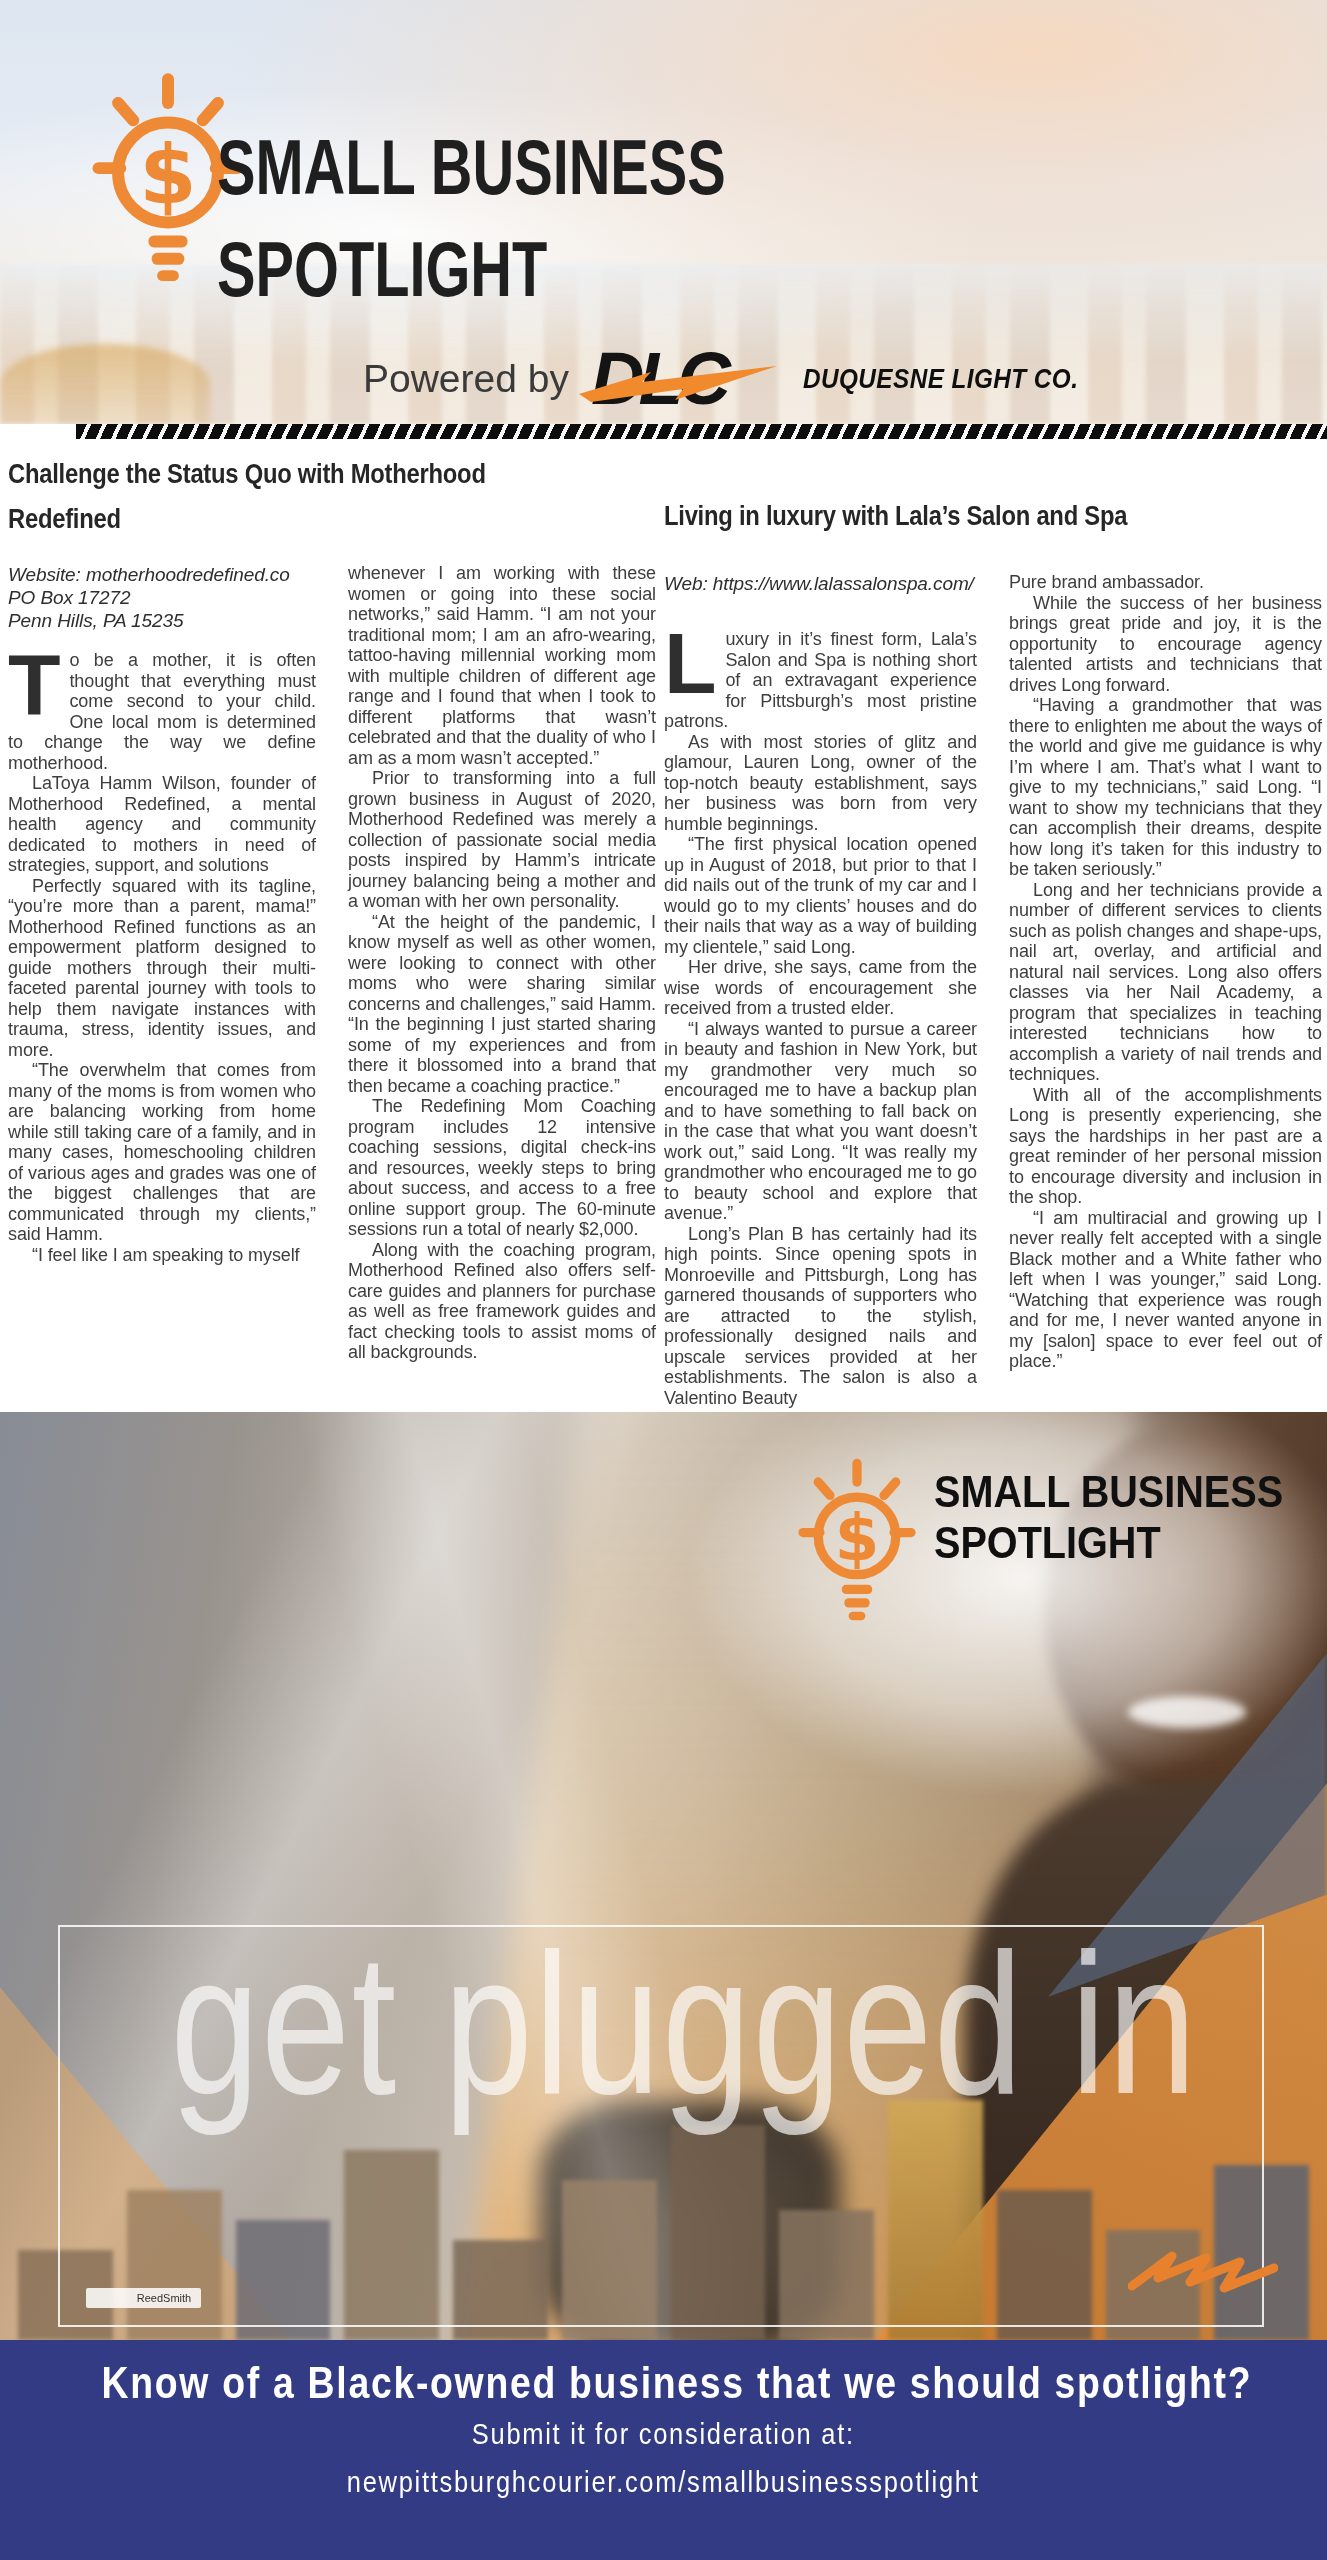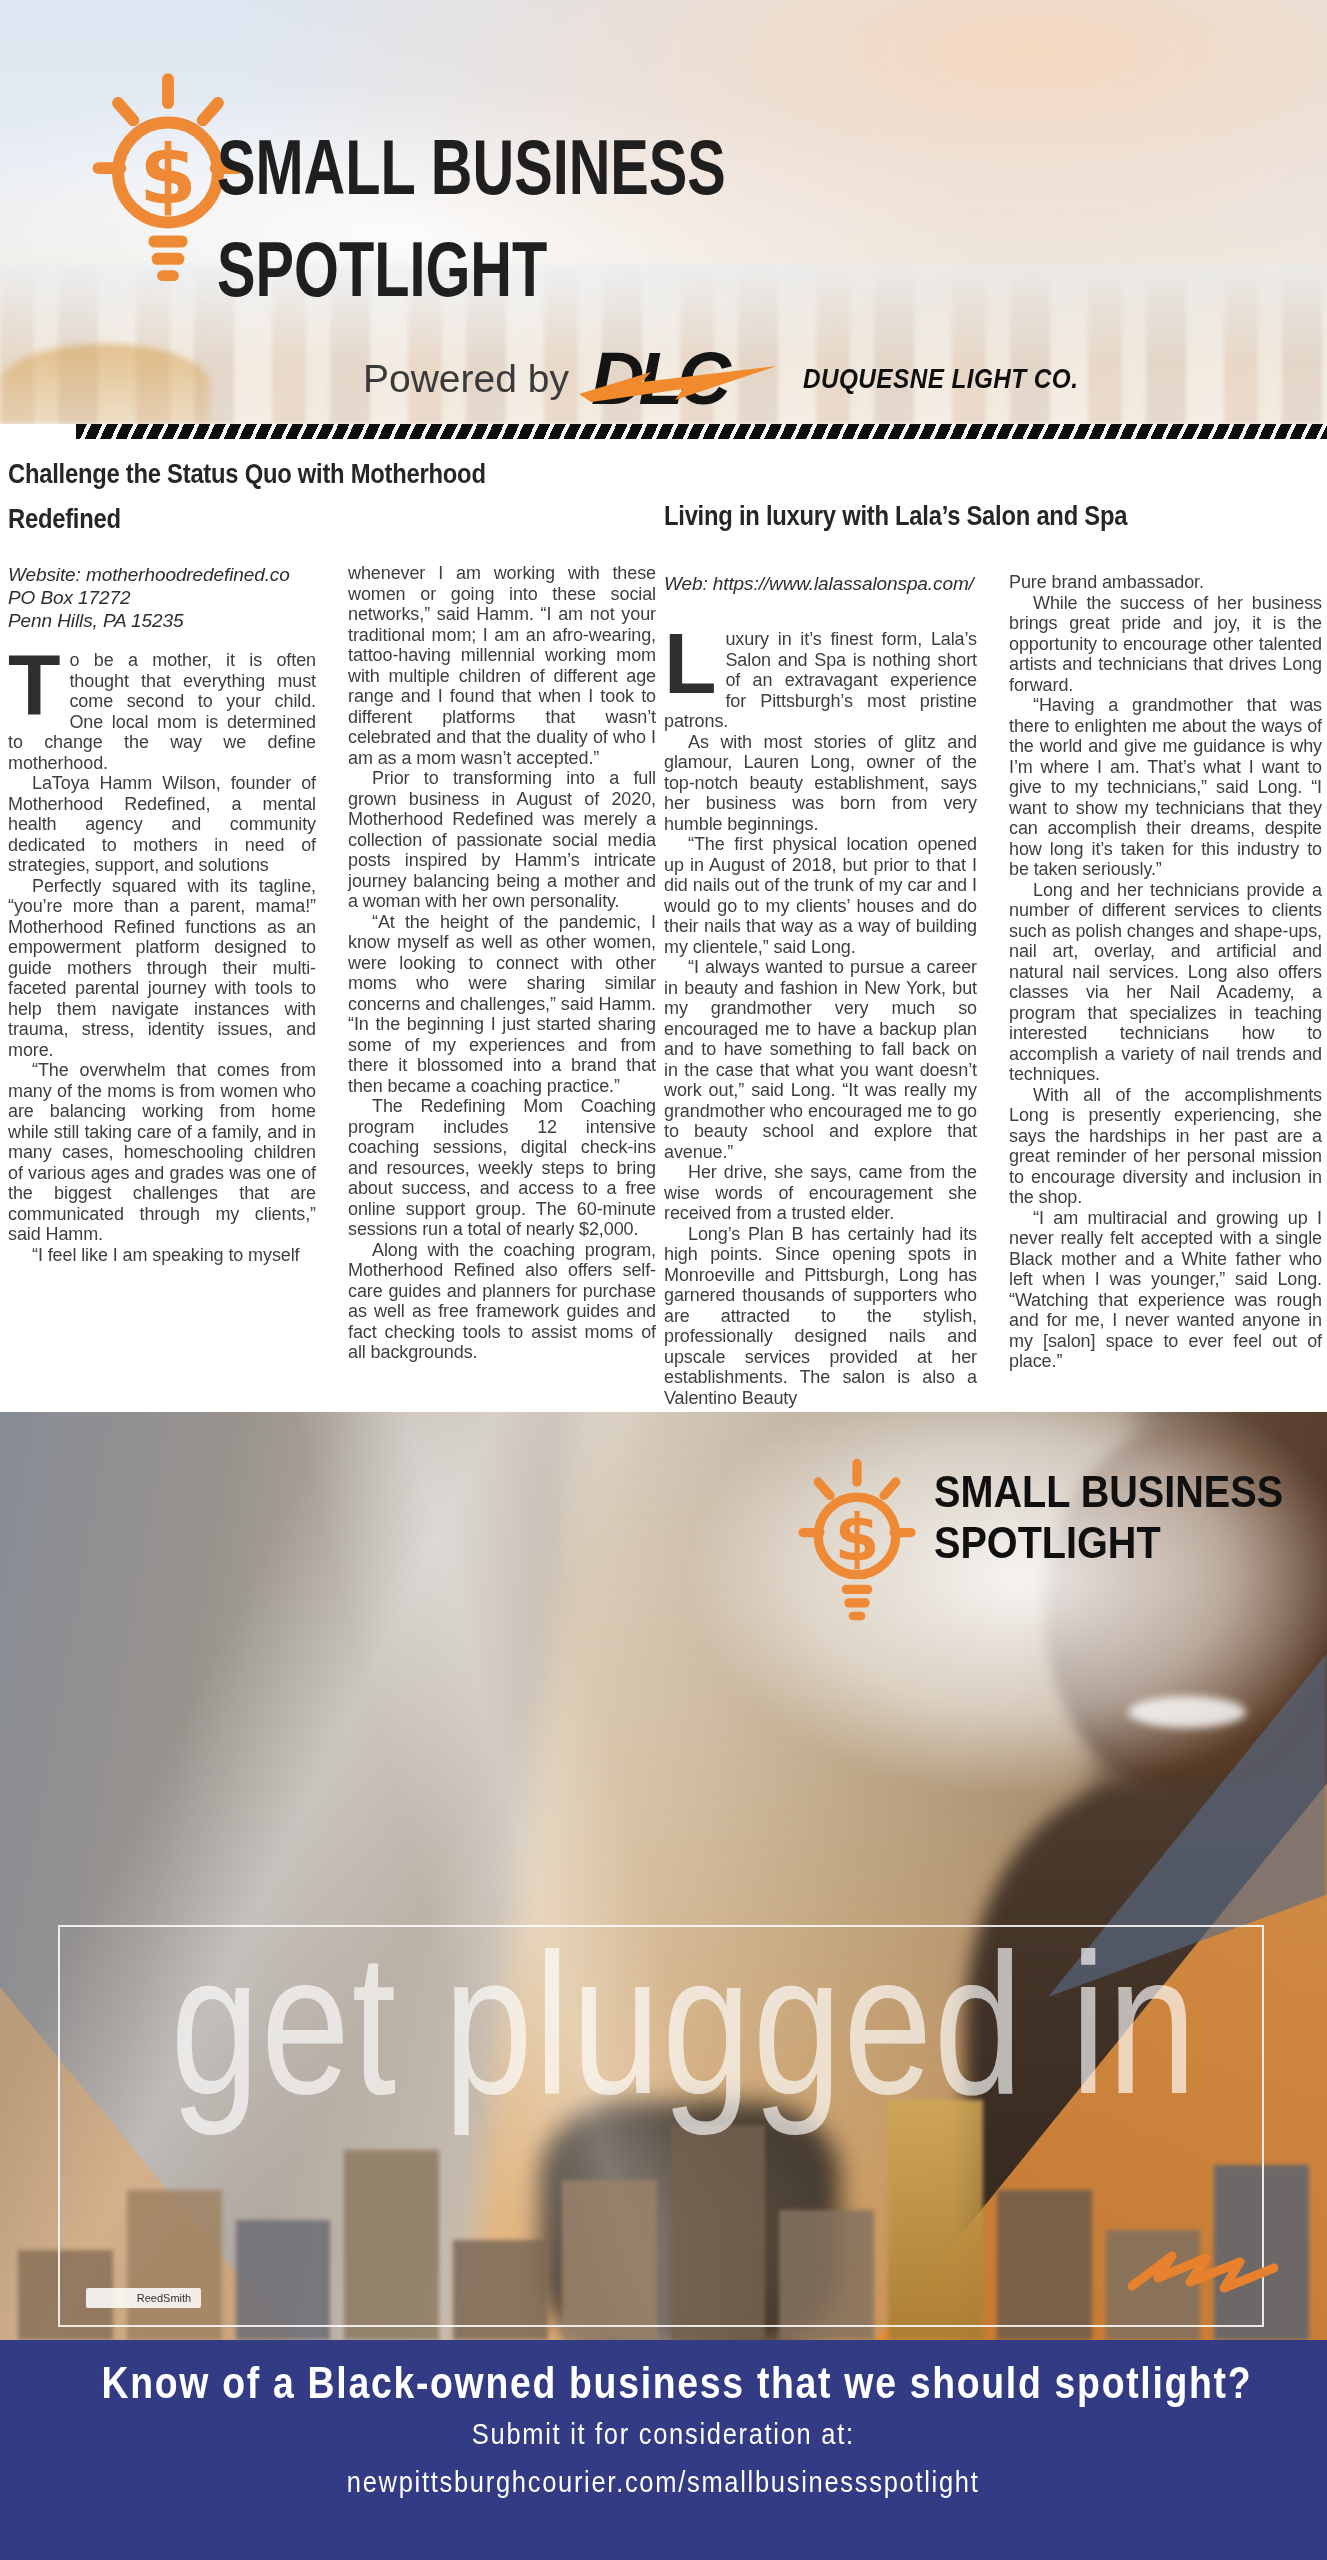--- a/index.html
+++ b/index.html
@@ -211,7 +211,7 @@
         </div>
         <div class="col">
           <p class="np">Pure brand ambassador.</p>
-          <p>While the success of her business brings great pride and joy, it is the opportunity to encourage other talented artists and technicians that drives Long forward.</p>
+          <p>While the success of her business brings great pride and joy, it is the opportunity to encourage agency talented artists and technicians that drives Long forward.</p>
           <p>“Having a grandmother that was there to enlighten me about the ways of the world and give me guidance is why I’m where I am. That’s what I want to give to my technicians,” said Long. “I want to show my technicians that they can accomplish their dreams, despite how long it’s taken for this industry to be taken seriously.”</p>
           <p>Long and her technicians provide a number of different services to clients such as polish changes and shape-ups, nail art, overlay, and artificial and natural nail services.  Long also offers classes via her Nail Academy, a program that specializes in teaching interested technicians how to accomplish a variety of nail trends and techniques.</p>
           <p>With all of the accomplishments Long is presently experiencing, she says the hardships in her past are a great reminder of her personal mission to encourage diversity and inclusion in the shop.</p>

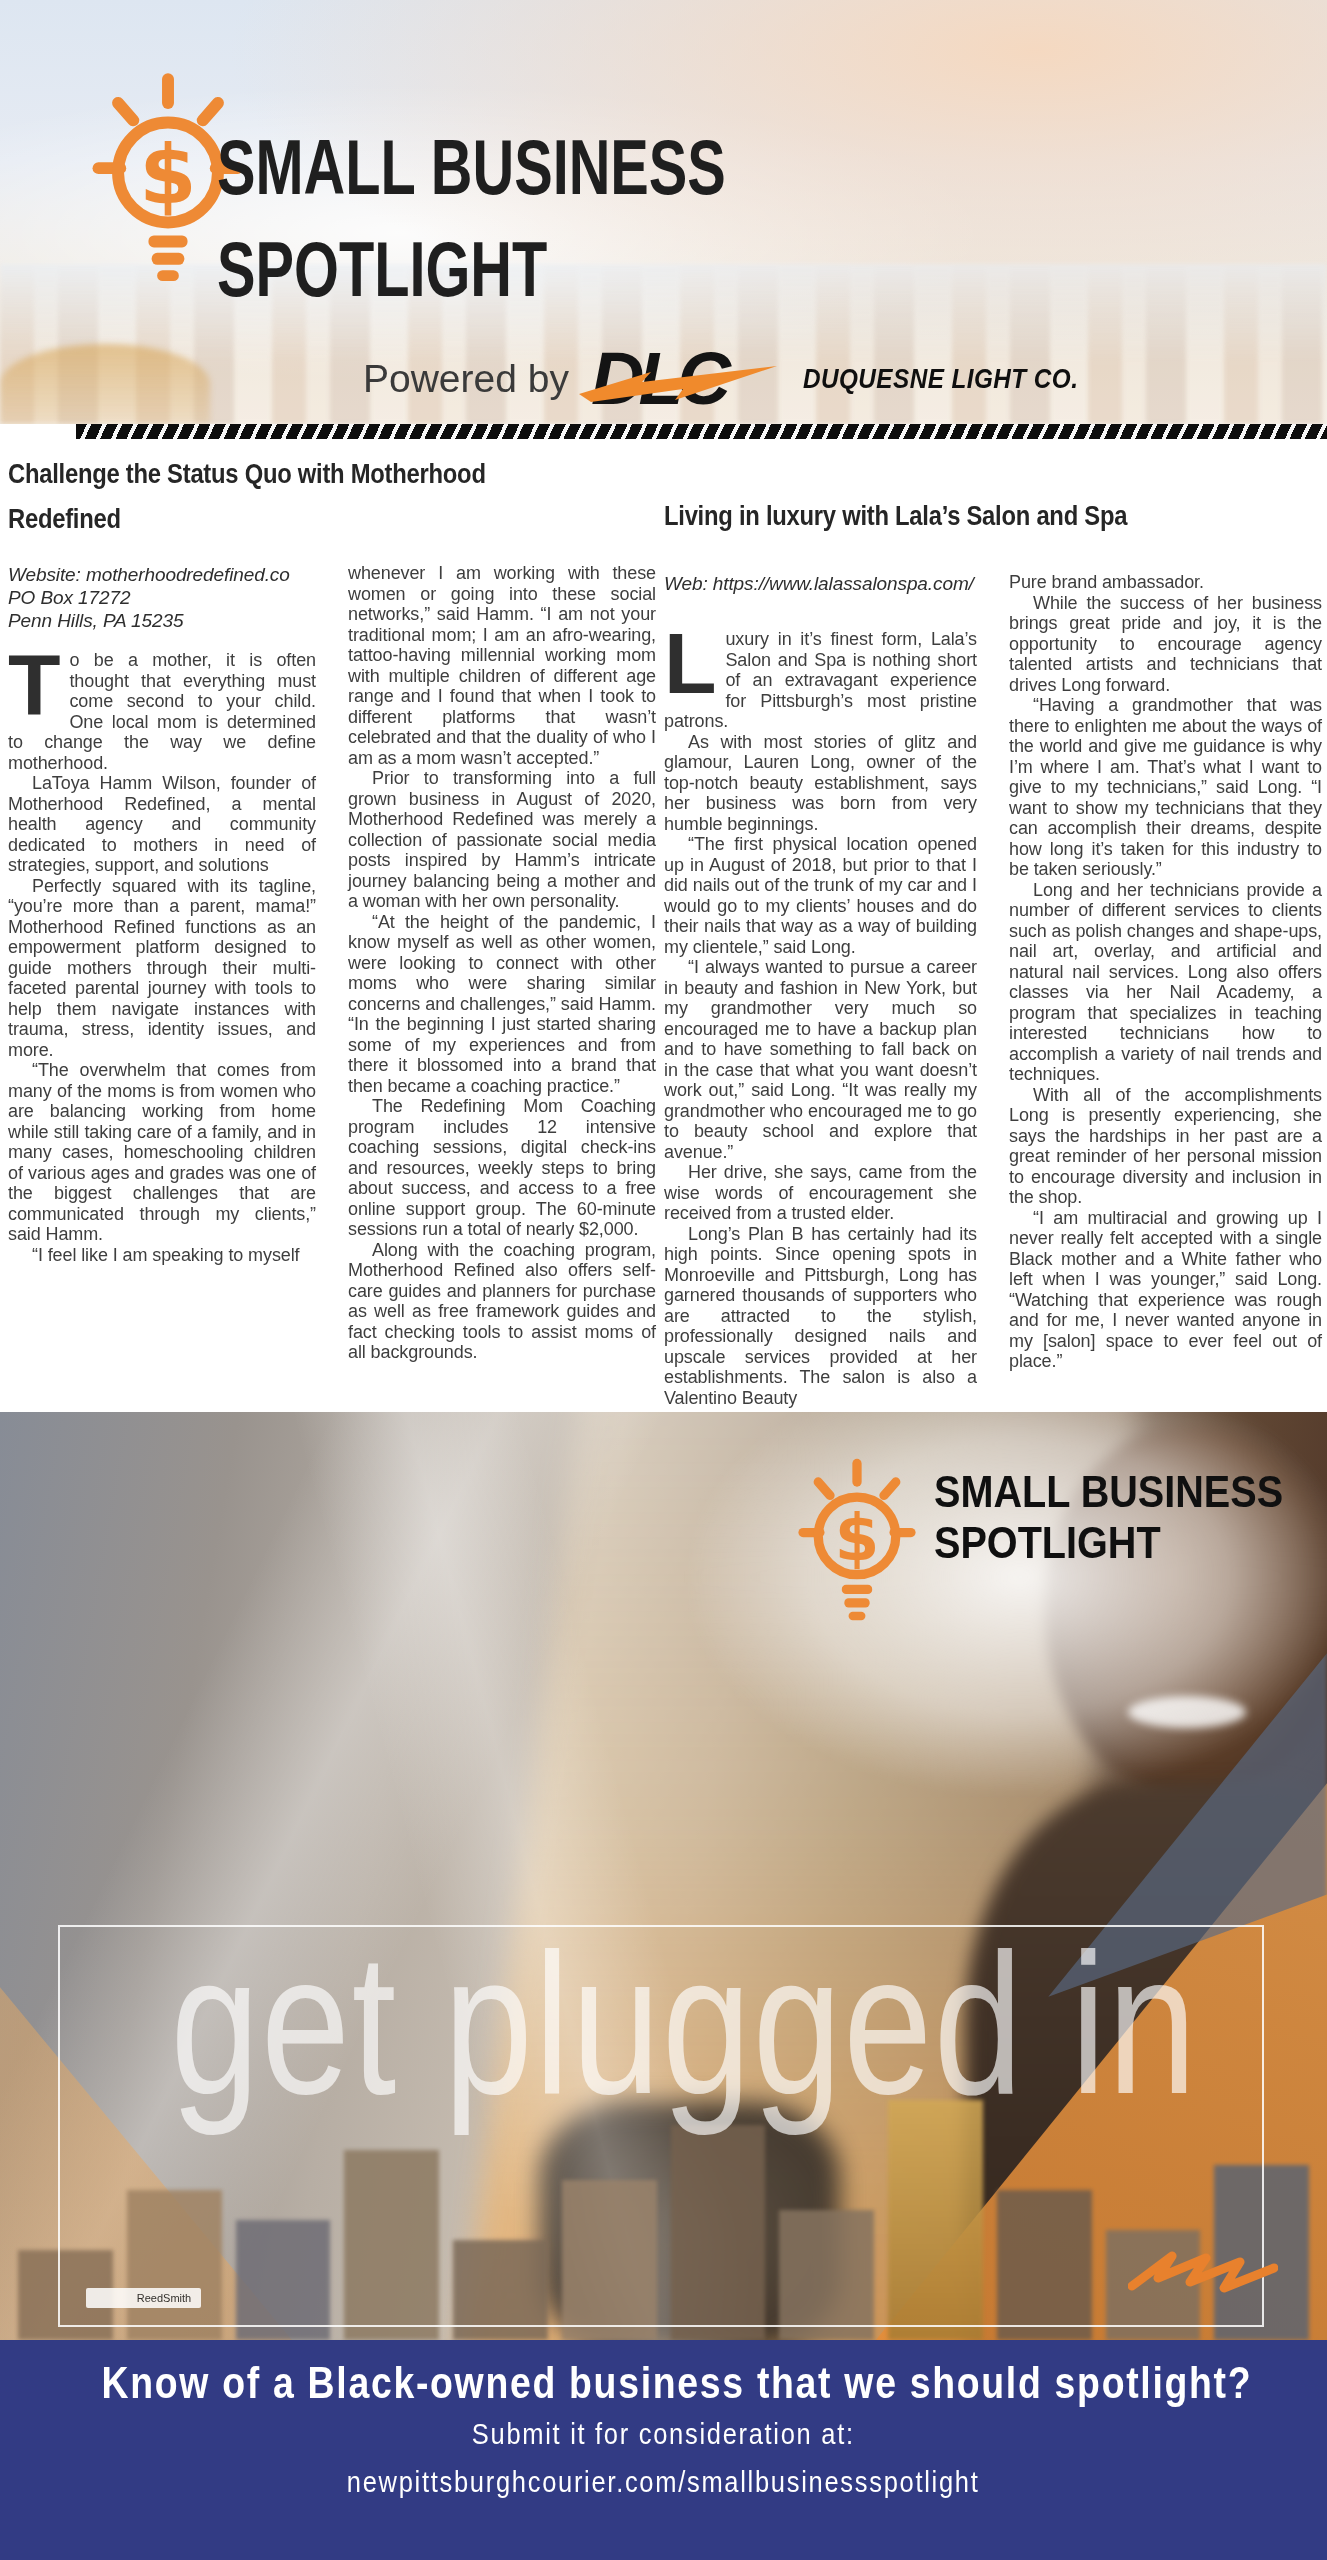--- a/index.html
+++ b/index.html
@@ -205,8 +205,8 @@
           <p class="np"><span class="dropcap">L</span><span>uxury in it’s finest form, Lala’s Salon and Spa is nothing short of an extravagant experience for Pittsburgh’s most pristine patrons.</span></p>
           <p>As with most stories of glitz and glamour, Lauren Long, owner of the top-notch beauty establishment, says her business was born from very humble beginnings.</p>
           <p>“The first physical location opened up in August of 2018, but prior to that I did nails out of the trunk of my car and I would go to my clients’ houses and do their nails that way as a way of building my clientele,” said Long.</p>
+          <p>Her drive, she says, came from the wise words of encouragement she received from a trusted elder.</p>
           <p>“I always wanted to pursue a career in beauty and fashion in New York, but my grandmother very much so encouraged me to have a backup plan and to have something to fall back on in the case that what you want doesn’t work out,” said Long. “It was really my grandmother who encouraged me to go to beauty school and explore that avenue.”</p>
-          <p>Her drive, she says, came from the wise words of encouragement she received from a trusted elder.</p>
           <p>Long’s Plan B has certainly had its high points. Since opening spots in Monroeville and Pittsburgh, Long has garnered thousands of supporters who are attracted to the stylish, professionally designed nails and upscale services provided at her establishments. The salon is also a Valentino Beauty</p>
         </div>
         <div class="col">

